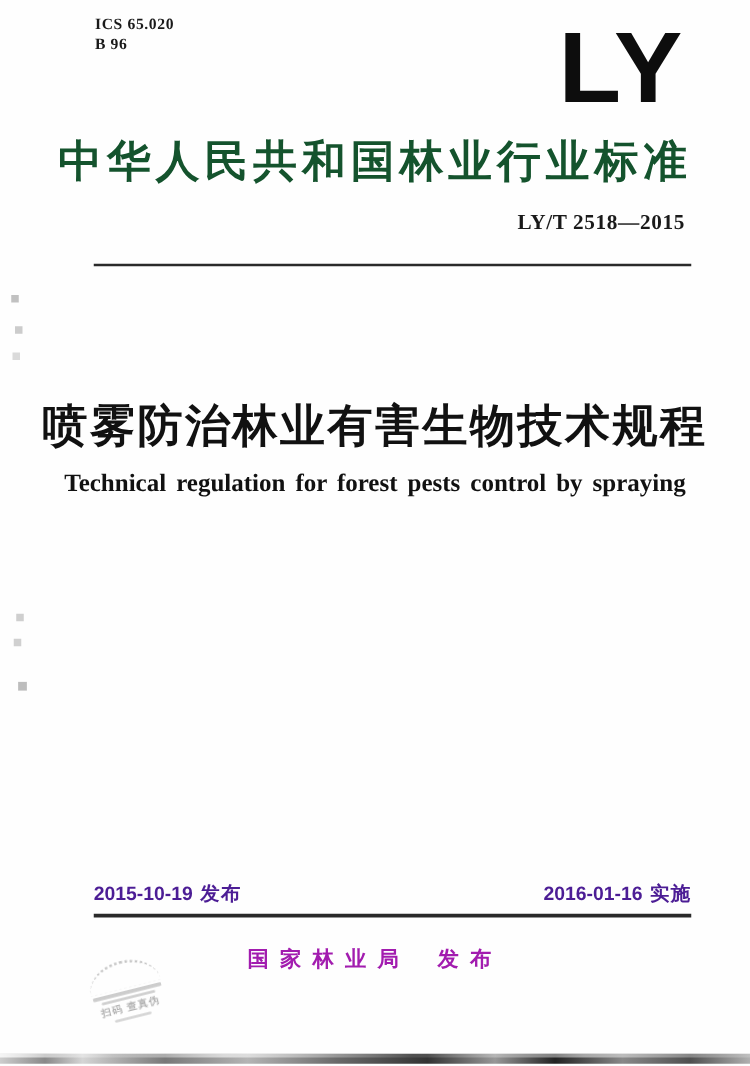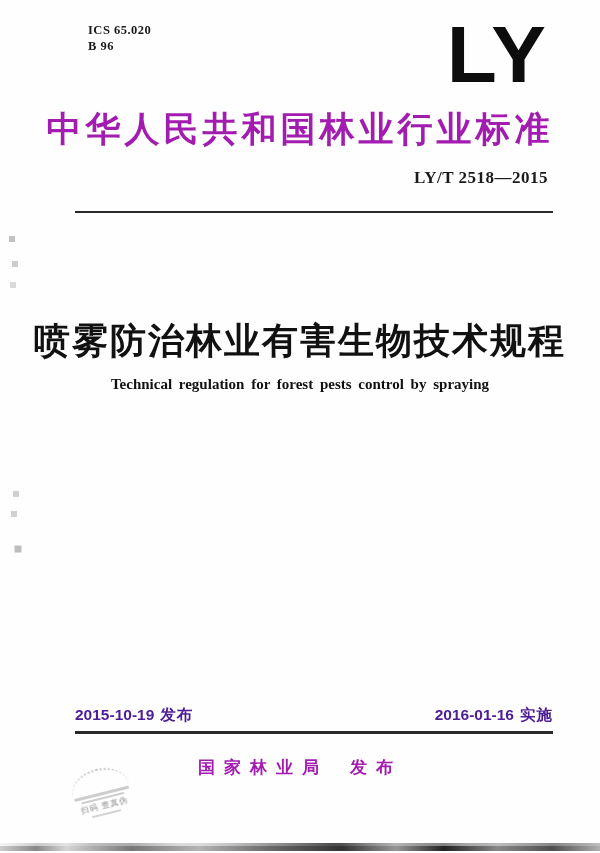--- a/index.html
+++ b/index.html
@@ -15,10 +15,9 @@
   .serif{font-family:"Liberation Serif","DejaVu Serif",serif;}
 
   .ics-block{
-    position:absolute;left:76px;top:22px;
+    position:absolute;left:76px;top:11px;
     font-size:12.5px;font-weight:bold;line-height:16px;
     letter-spacing:.5px;
-    margin-left:12px;
   }
   .logo{
     position:absolute;right:52px;top:14px;

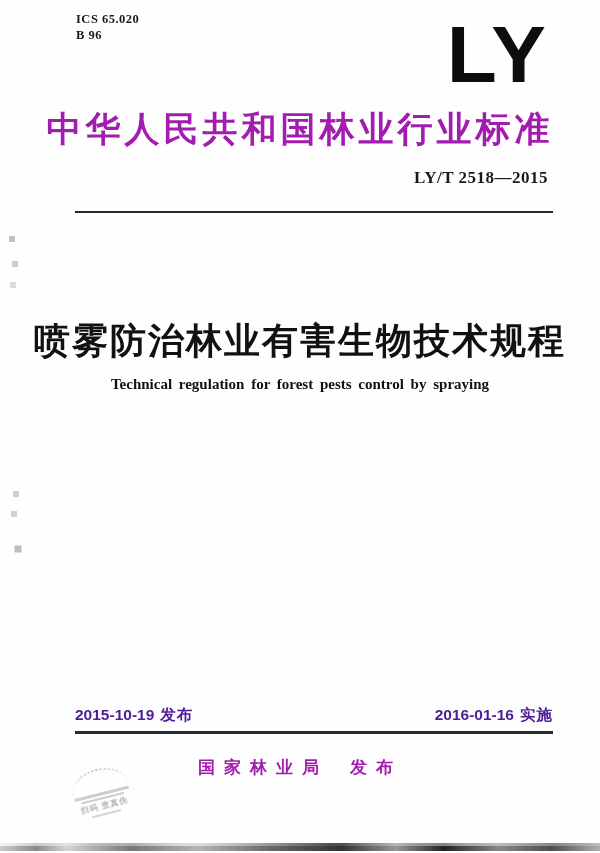--- a/index.html
+++ b/index.html
@@ -32,7 +32,7 @@
     font-size:35px;font-weight:bold;
     letter-spacing:4px;
     white-space:nowrap;
-    color:#a21caf;
+    color:#14532d;
   }
   .std-number{
     position:absolute;right:52px;top:168px;

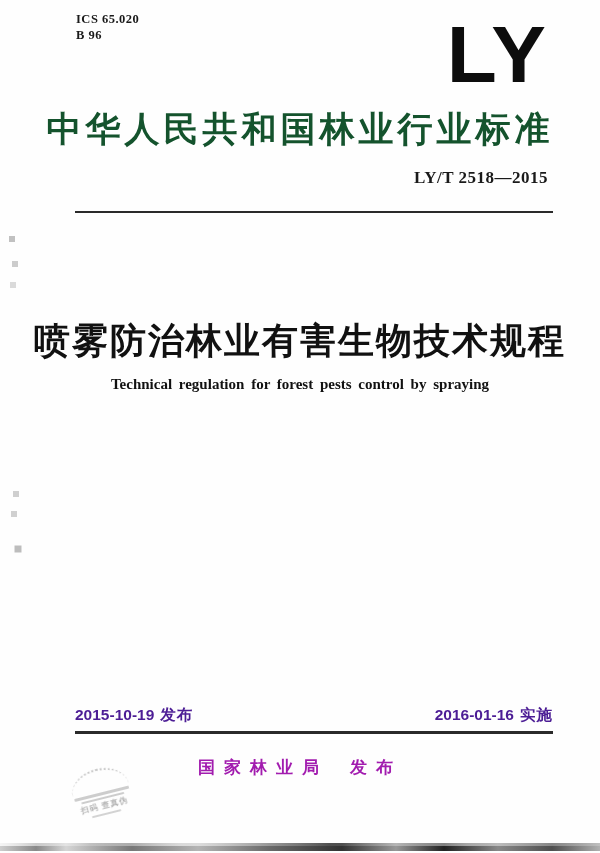--- a/index.html
+++ b/index.html
@@ -54,7 +54,7 @@
   .doc-title-en{
     position:absolute;left:0;right:0;top:376px;
     text-align:center;
-    font-size:15px;font-weight:bold;
+    font-size:20px;font-weight:bold;
     word-spacing:3px;
     color:#111;
   }

